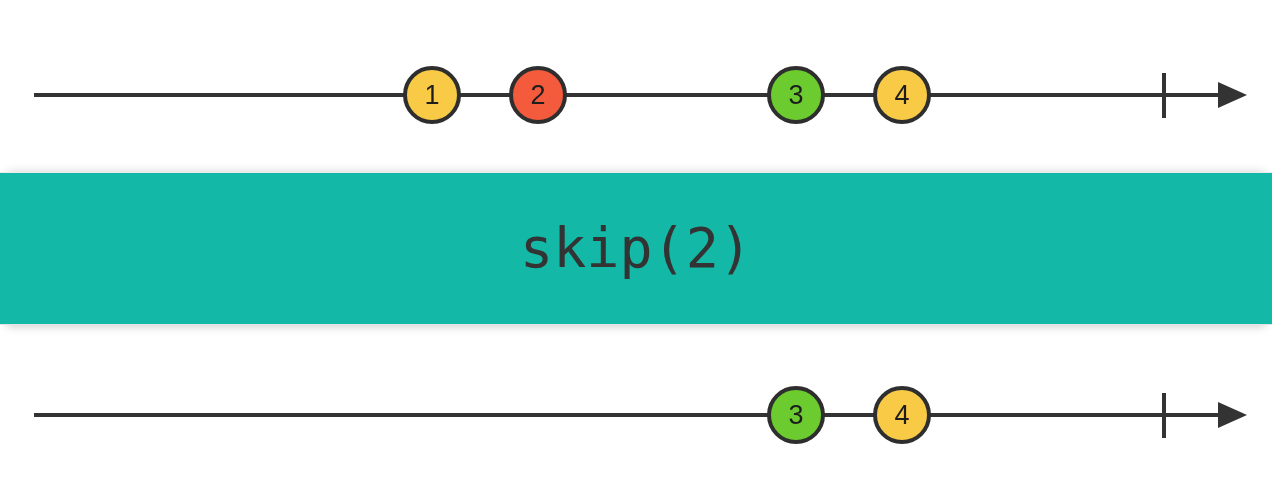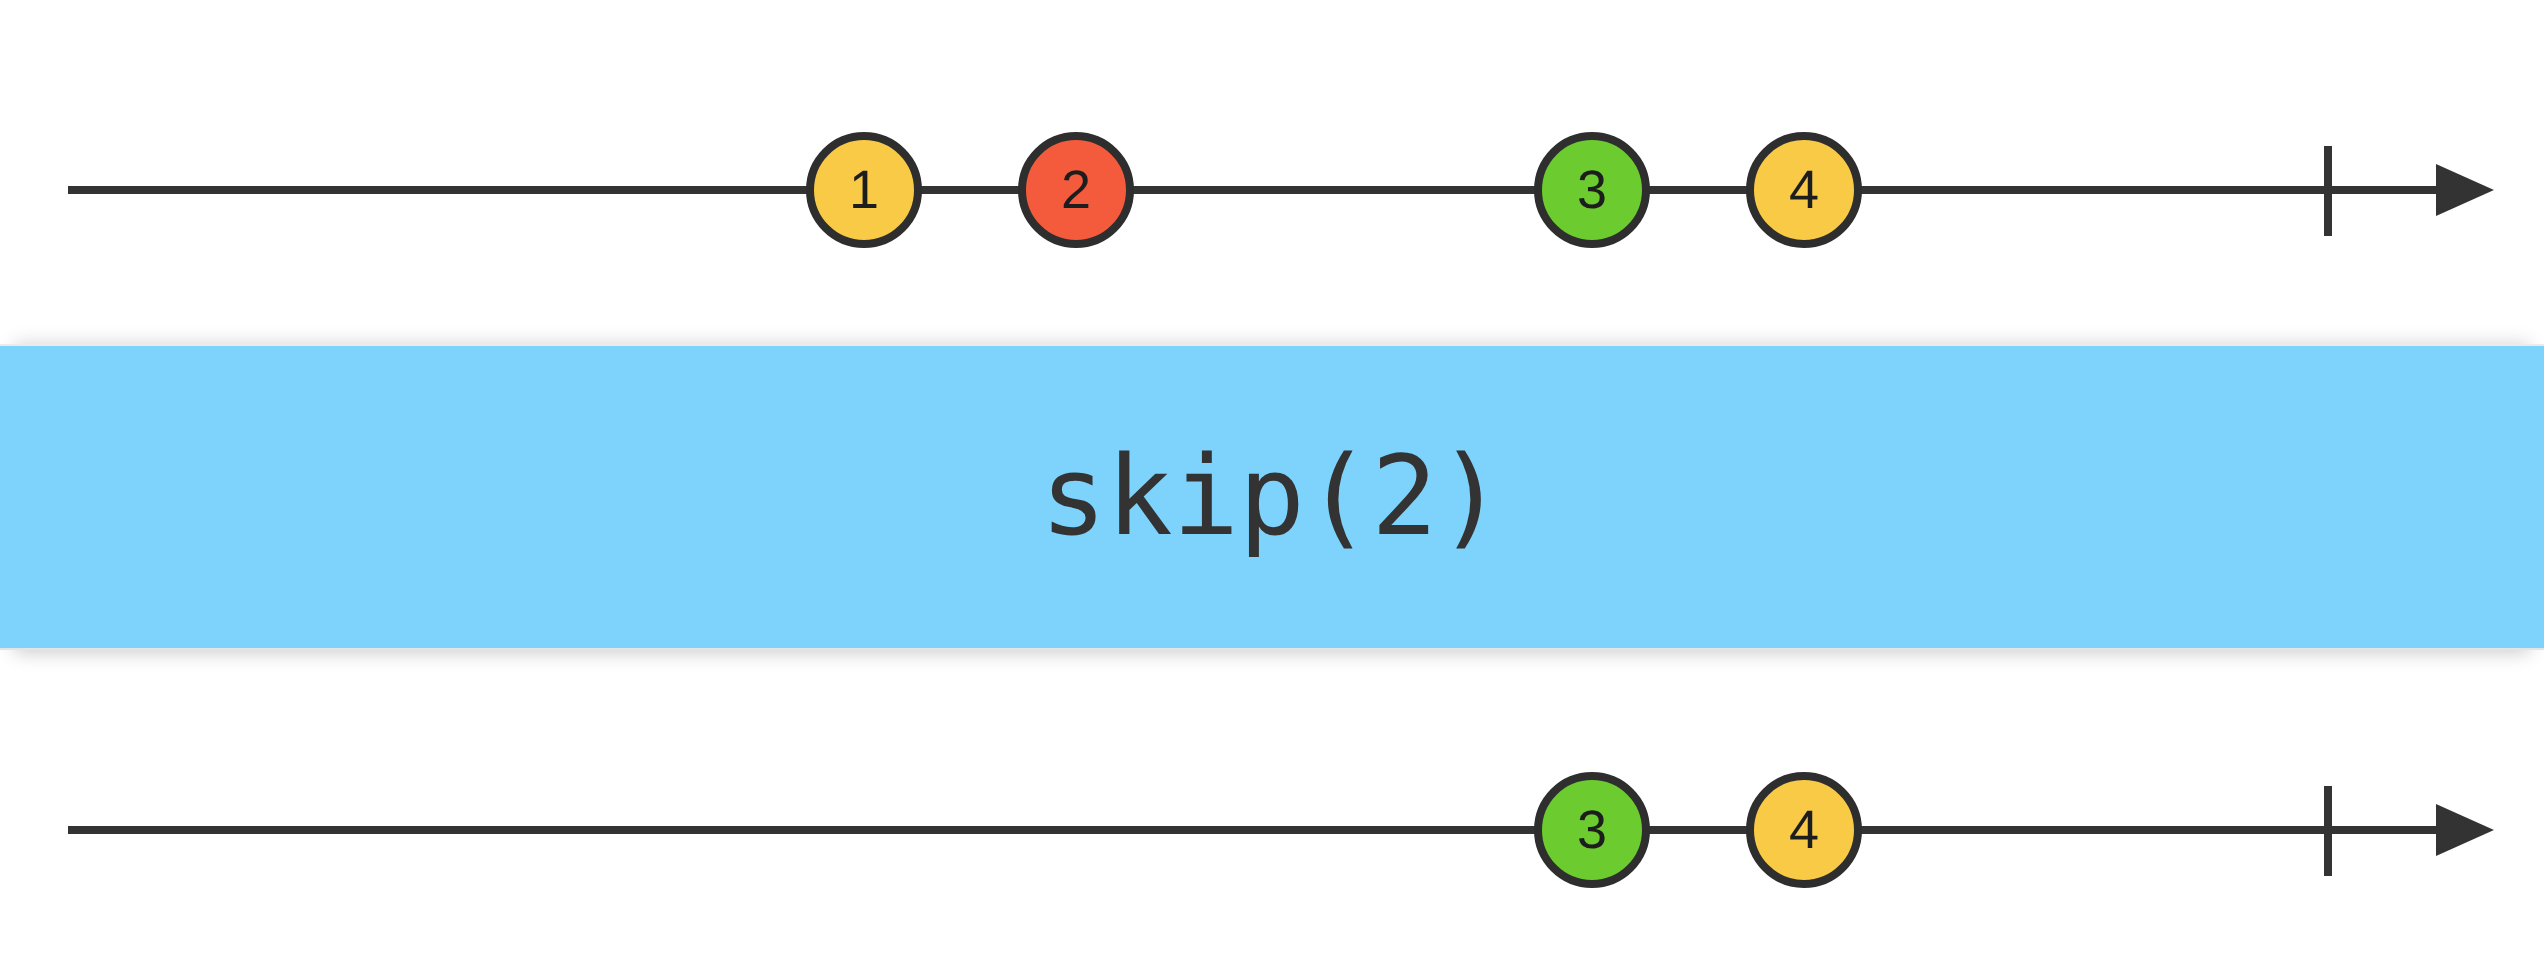--- a/index.html
+++ b/index.html
@@ -44,7 +44,7 @@
     top: 172px;
     width: 1272px;
     height: 153px;
-    background: #7dd3fc;
+    background: #14b8a6;
     box-sizing: border-box;
     border-top: 1px solid #ebebeb;
     border-bottom: 1px solid #e4e4e4;

